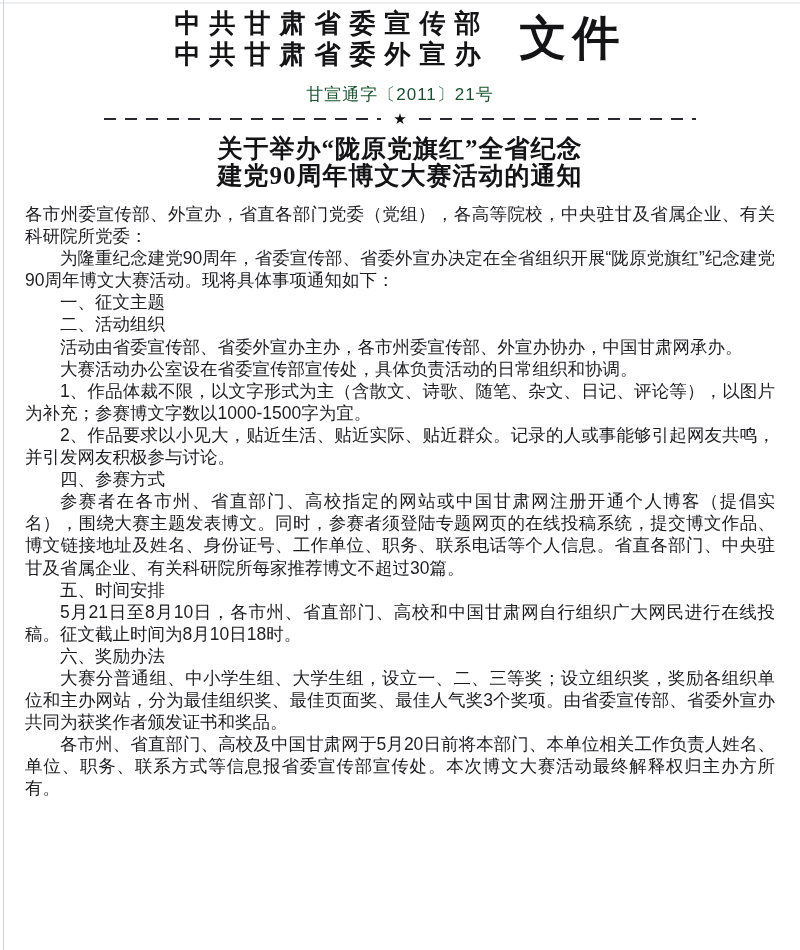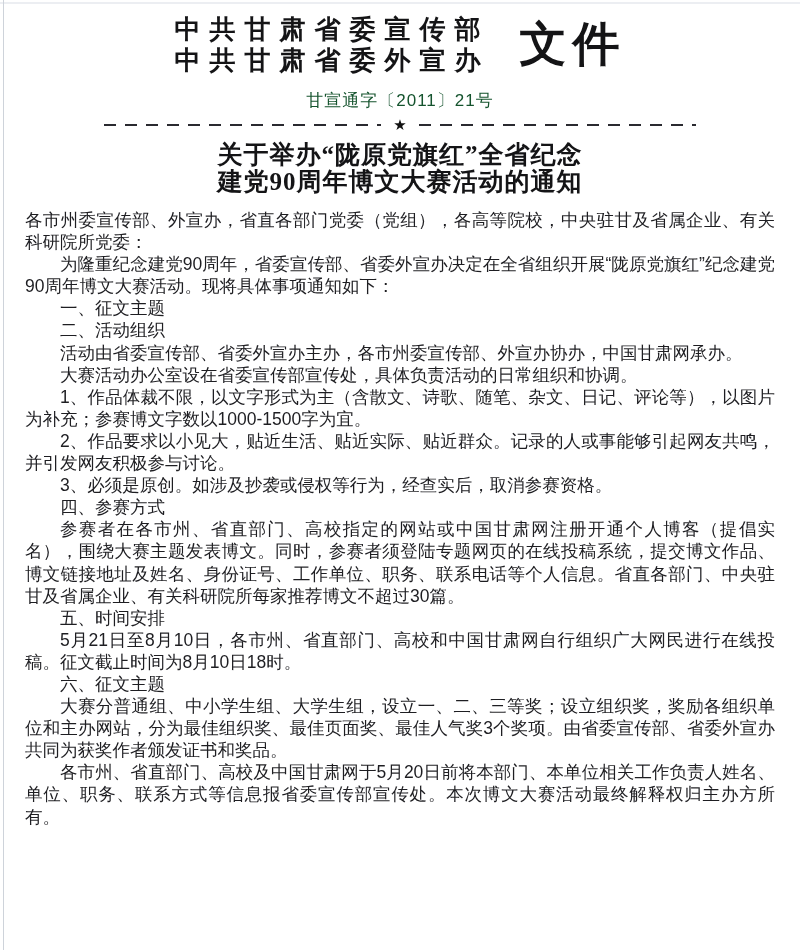--- a/index.html
+++ b/index.html
@@ -32,7 +32,7 @@
     display: flex;
     justify-content: center;
     align-items: center;
-    padding-top: 13px;
+    padding-top: 7px;
   }
   .org-block {
     font-family: "Liberation Serif", serif;

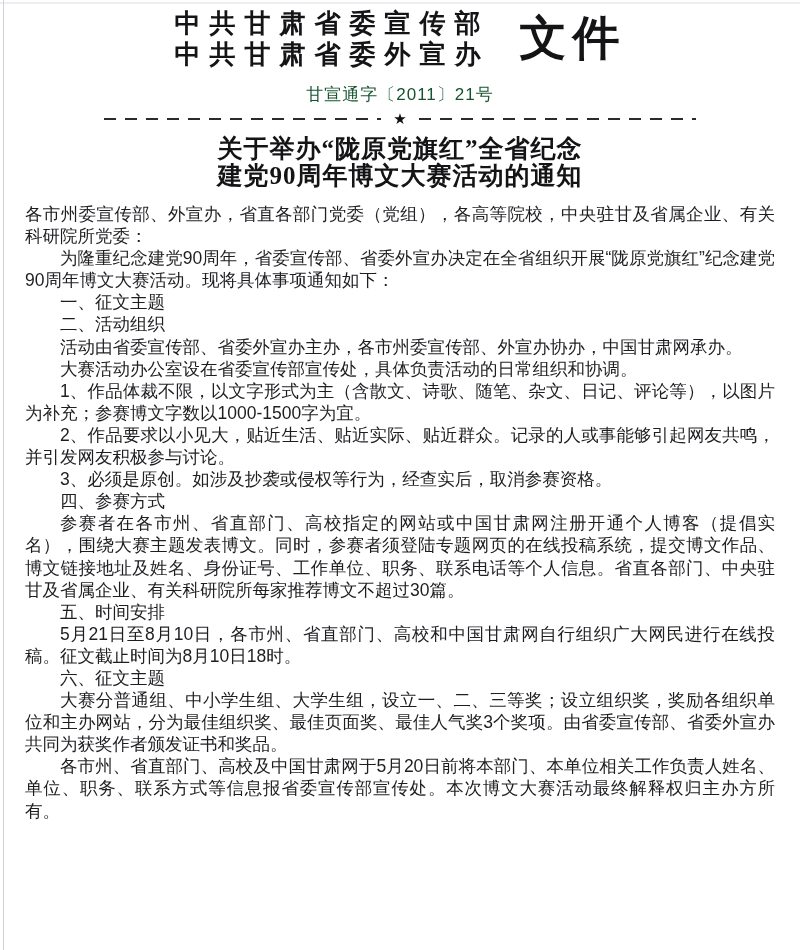--- a/index.html
+++ b/index.html
@@ -144,7 +144,6 @@
         <p>大赛活动办公室设在省委宣传部宣传处，具体负责活动的日常组织和协调。</p>
         <p>1、作品体裁不限，以文字形式为主（含散文、诗歌、随笔、杂文、日记、评论等），以图片为补充；参赛博文字数以1000-1500字为宜。</p>
         <p>2、作品要求以小见大，贴近生活、贴近实际、贴近群众。记录的人或事能够引起网友共鸣，并引发网友积极参与讨论。</p>
-        <p>3、必须是原创。如涉及抄袭或侵权等行为，经查实后，取消参赛资格。</p>
         <p>四、参赛方式</p>
         <p>参赛者在各市州、省直部门、高校指定的网站或中国甘肃网注册开通个人博客（提倡实名），围绕大赛主题发表博文。同时，参赛者须登陆专题网页的在线投稿系统，提交博文作品、博文链接地址及姓名、身份证号、工作单位、职务、联系电话等个人信息。省直各部门、中央驻甘及省属企业、有关科研院所每家推荐博文不超过30篇。</p>
         <p>五、时间安排</p>

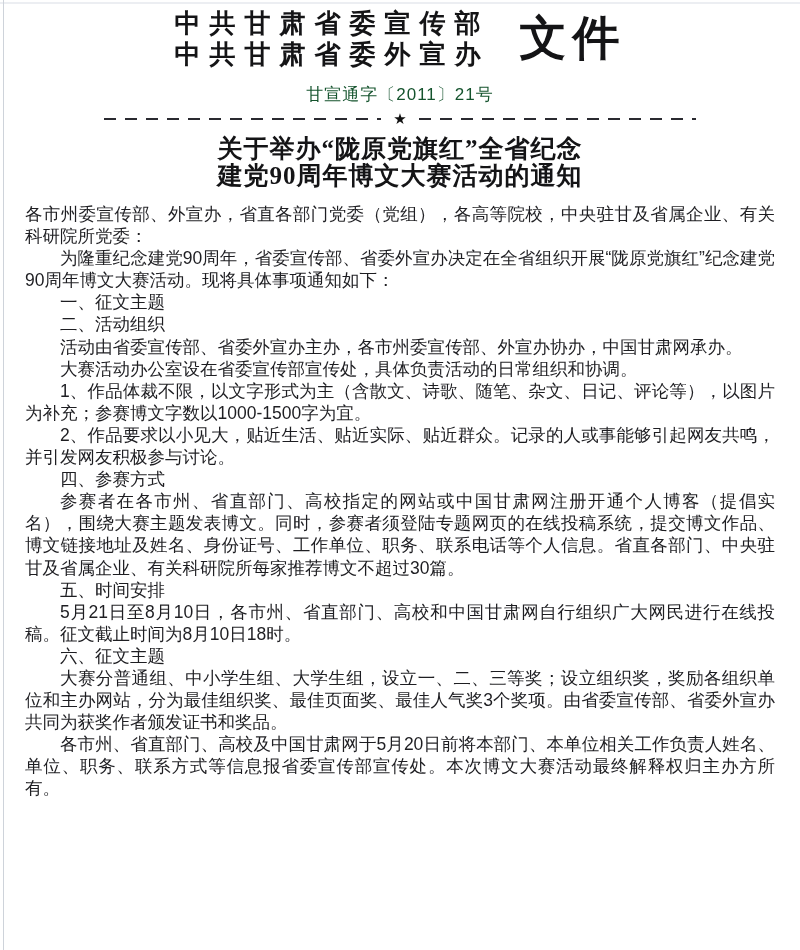--- a/index.html
+++ b/index.html
@@ -148,7 +148,7 @@
         <p>参赛者在各市州、省直部门、高校指定的网站或中国甘肃网注册开通个人博客（提倡实名），围绕大赛主题发表博文。同时，参赛者须登陆专题网页的在线投稿系统，提交博文作品、博文链接地址及姓名、身份证号、工作单位、职务、联系电话等个人信息。省直各部门、中央驻甘及省属企业、有关科研院所每家推荐博文不超过30篇。</p>
         <p>五、时间安排</p>
         <p>5月21日至8月10日，各市州、省直部门、高校和中国甘肃网自行组织广大网民进行在线投稿。征文截止时间为8月10日18时。</p>
-        <p>六、征文主题</p>
+        <p>六、奖励办法</p>
         <p>大赛分普通组、中小学生组、大学生组，设立一、二、三等奖；设立组织奖，奖励各组织单位和主办网站，分为最佳组织奖、最佳页面奖、最佳人气奖3个奖项。由省委宣传部、省委外宣办共同为获奖作者颁发证书和奖品。</p>
         <p>各市州、省直部门、高校及中国甘肃网于5月20日前将本部门、本单位相关工作负责人姓名、单位、职务、联系方式等信息报省委宣传部宣传处。本次博文大赛活动最终解释权归主办方所有。</p>
       </div>

